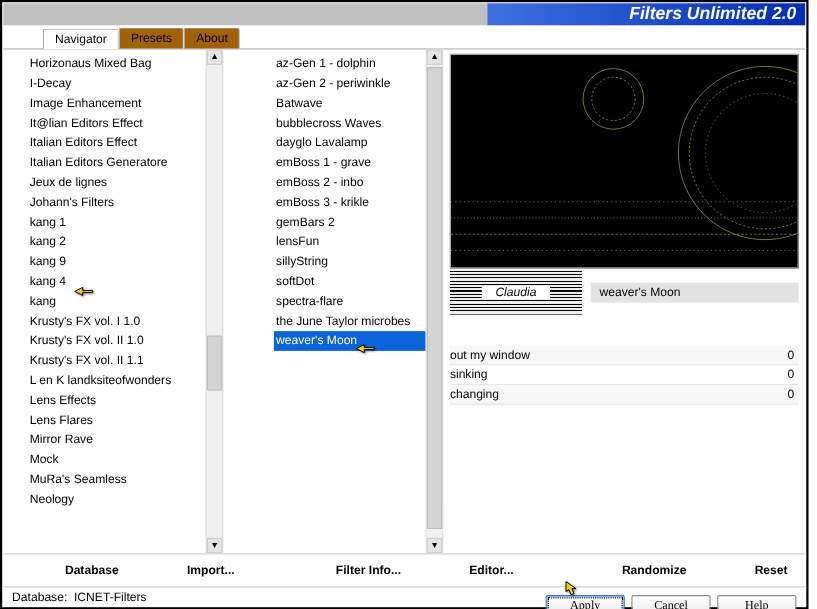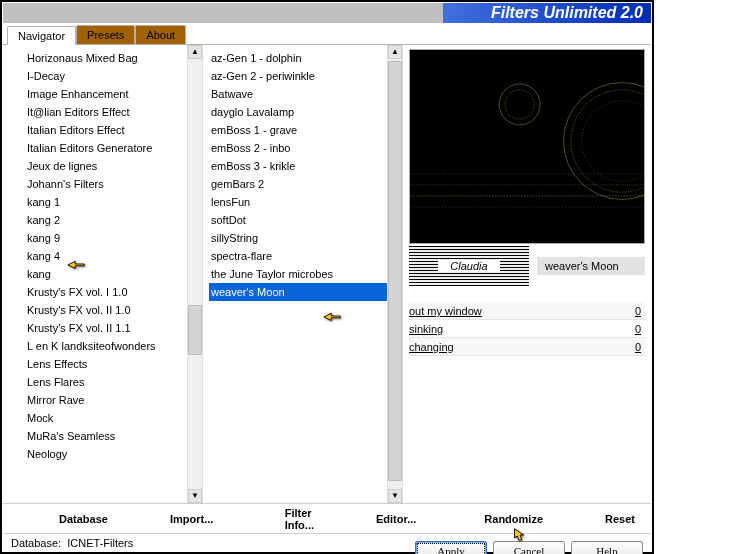--- a/index.html
+++ b/index.html
@@ -4,7 +4,7 @@
 <style>
   * { box-sizing: border-box; font-family: Tahoma, Arial, sans-serif; font-size: 11px; }
   body { margin: 0; padding: 0; background: #fff; }
-  .frame { width: 654px; height: 554px; border: 2px solid #000; background: #fff; position: relative; padding: 1px; }
+  .frame { width: 735px; height: 554px; border: 2px solid #000; background: #fff; position: relative; padding: 1px; }
 
   
   .banner { height: 20px; display: flex; }

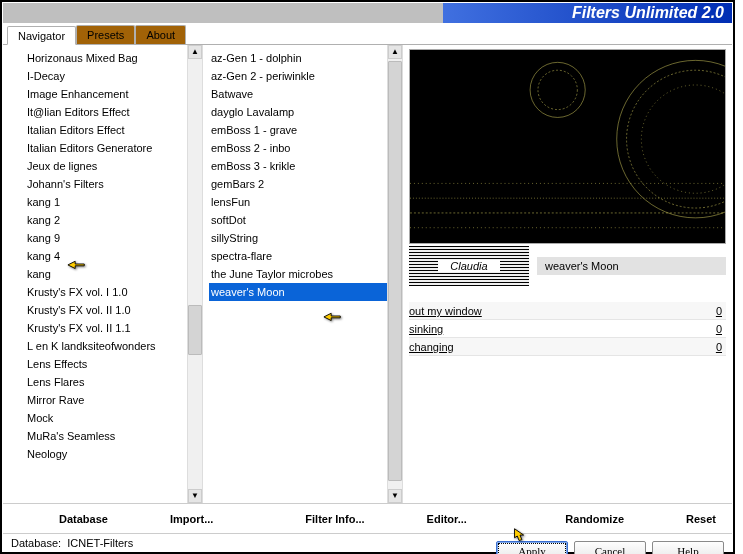--- a/index.html
+++ b/index.html
@@ -14,7 +14,7 @@
   
   .tabrow { display: flex; gap: 0; margin-top: 2px; border-bottom: 1px solid #b0b0b0; padding-left: 4px; }
   .tab { padding: 3px 10px 2px 10px; border: 1px solid #b0b0b0; border-bottom: none; background: #a16207; border-radius: 2px 2px 0 0; cursor: pointer; }
-  .tab.active { background: #fff; position: relative; top: 1px; border-bottom: 1px solid #fff; }
+  .tab.active { background: #fff; position: relative; top: 1px; border-bottom: 1px solid #fff; margin-left: 32px; }
 
   
   .body { display: flex; height: 458px; }

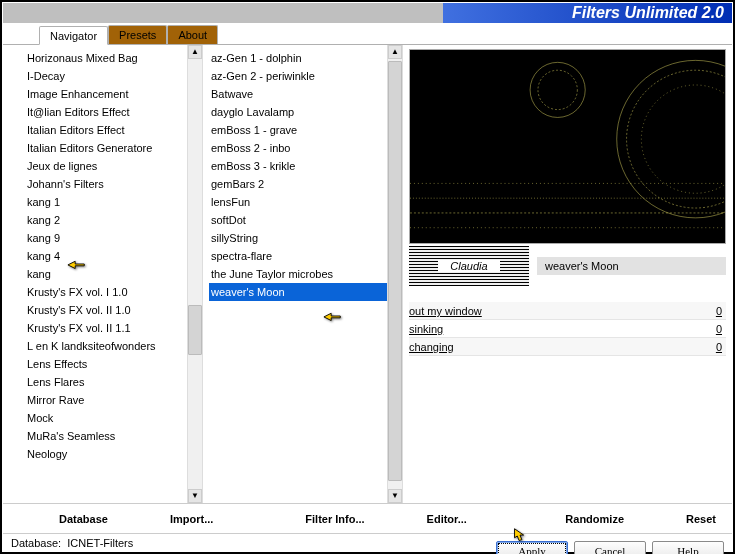--- a/index.html
+++ b/index.html
@@ -26,7 +26,7 @@
   .scrollbar .btn.bot { bottom: 0; }
   .scrollbar .thumb { position: absolute; left: 0; width: 14px; height: 50px; top: 260px; background: #d4d4d4; border: 1px solid #bbb; border-radius: 1px; }
 
-  .col2 { width: 200px; display: flex; }
+  .col2 { width: 200px; display: flex; padding-left: 40px; }
   .col2 .list { flex: 1; padding: 4px 0 0 6px; }
   .col2 .scrollbar .thumb { top: 16px; height: 420px; }
 

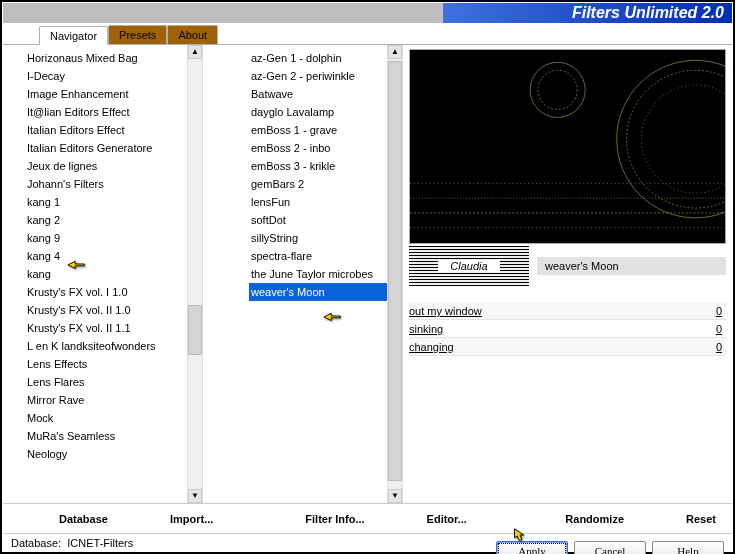--- a/index.html
+++ b/index.html
@@ -124,6 +124,7 @@
           <div>az-Gen 1  -  dolphin</div>
           <div>az-Gen 2  -  periwinkle</div>
           <div>Batwave</div>
+          <div>bubblecross Waves</div>
           <div>dayglo Lavalamp</div>
           <div>emBoss 1  -  grave</div>
           <div>emBoss 2  -  inbo</div>

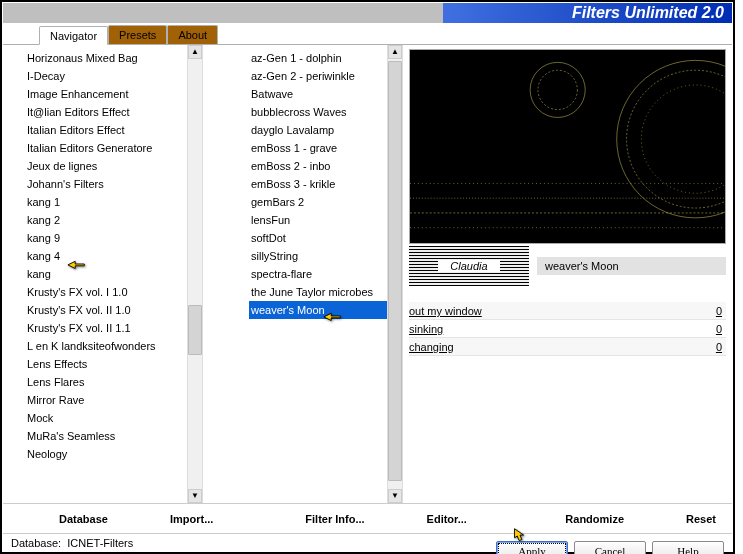--- a/index.html
+++ b/index.html
@@ -131,8 +131,8 @@
           <div>emBoss 3  -  krikle</div>
           <div>gemBars 2</div>
           <div>lensFun</div>
+          <div>sillyString</div>
           <div>softDot</div>
-          <div>sillyString</div>
           <div>spectra-flare</div>
           <div>the June Taylor microbes</div>
           <div class="sel">weaver's Moon</div>

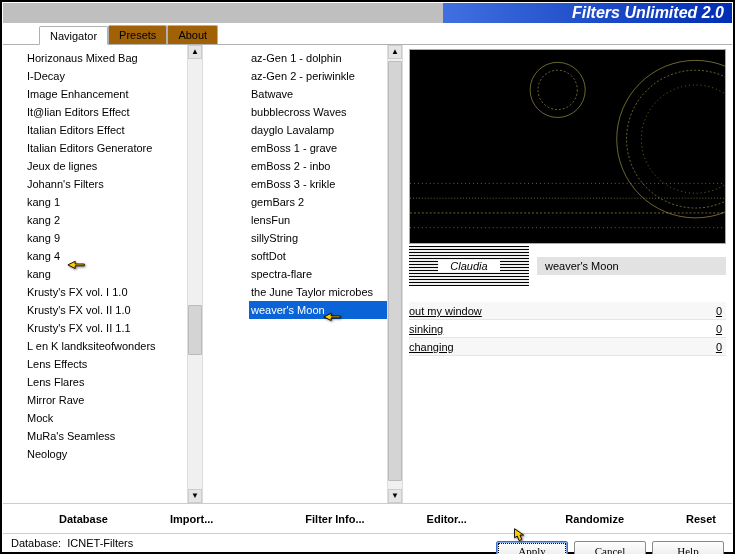--- a/index.html
+++ b/index.html
@@ -43,7 +43,7 @@
   .logo span { background: #fff; padding: 0 12px; }
   .filtname { flex: 1; background: #e2e2e2; height: 18px; line-height: 18px; padding-left: 8px; }
 
-  .params { margin-top: 16px; text-decoration: underline; }
+  .params { margin-top: 28px; }
   .params .row { display: flex; height: 18px; line-height: 18px; border-bottom: 1px solid #e5e5e5; }
   .params .row:nth-child(odd){ background:#f7f7f7; }
   .params .row span:first-child { flex: 1; }

